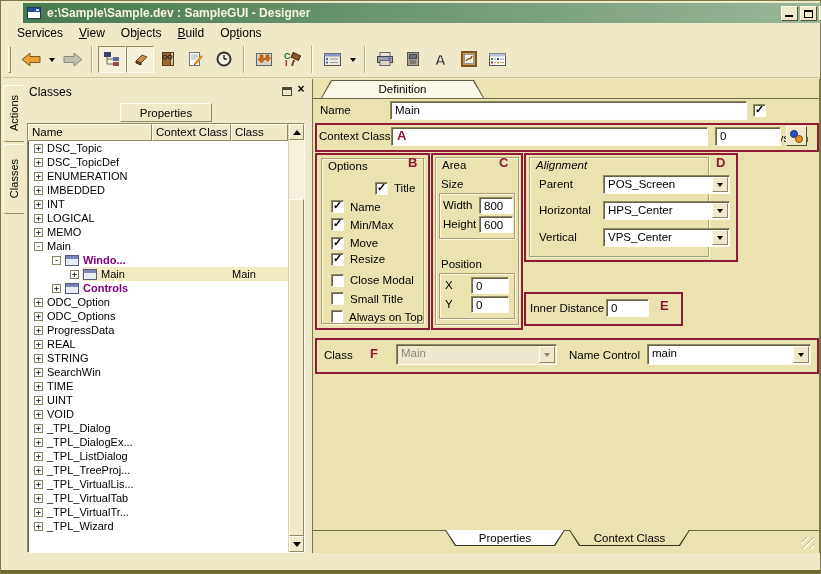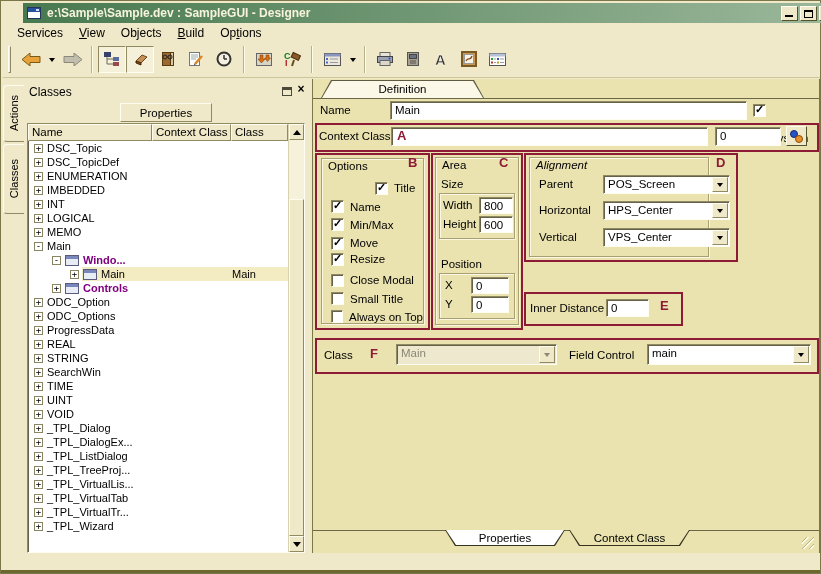--- a/index.html
+++ b/index.html
@@ -635,7 +635,7 @@
           <span class="tri-down sm"></span>
         </span>
     </div>
-    <div class="abs lbl" style="left:256px;top:270px;">Field Control</div>
+    <div class="abs lbl" style="left:256px;top:270px;">Name Control</div>
     <div class="combo" style="left:334px;top:265px;width:164px;height:21px;">
       <span class="val">main</span>
       <span class="cbtn">

